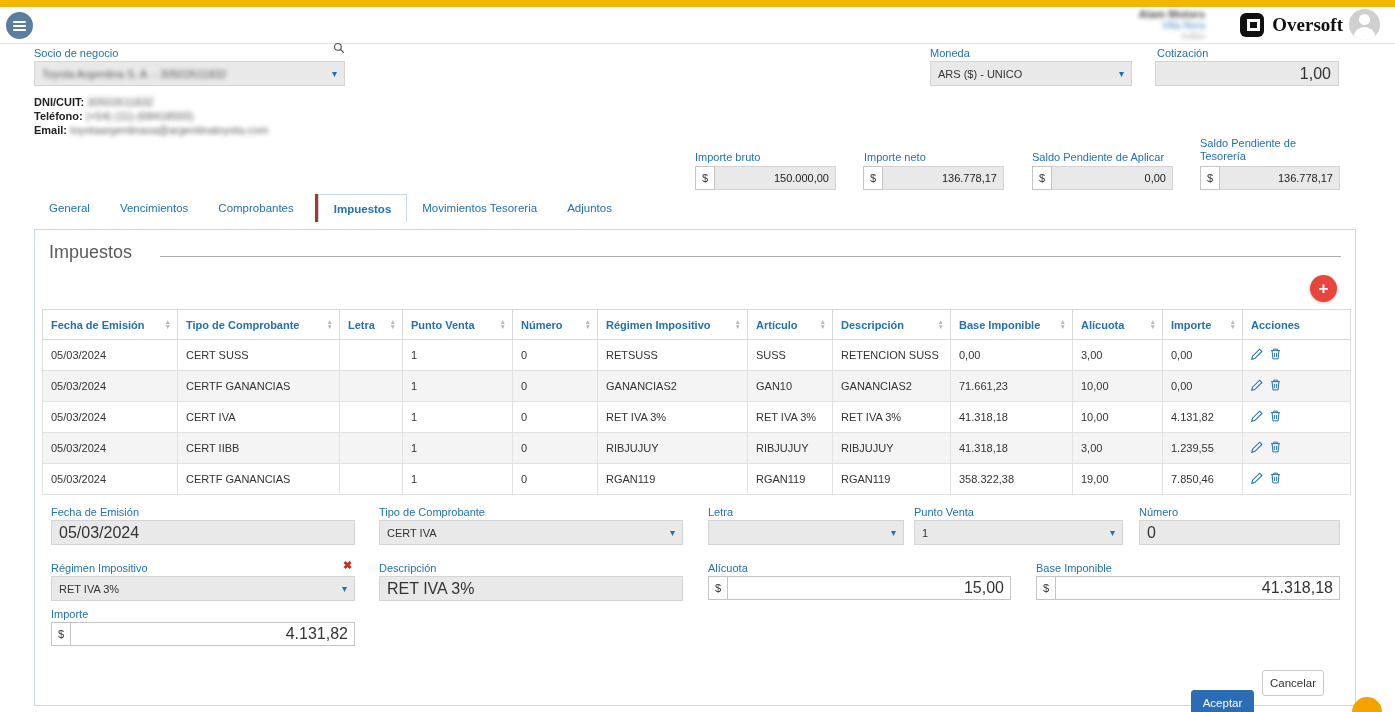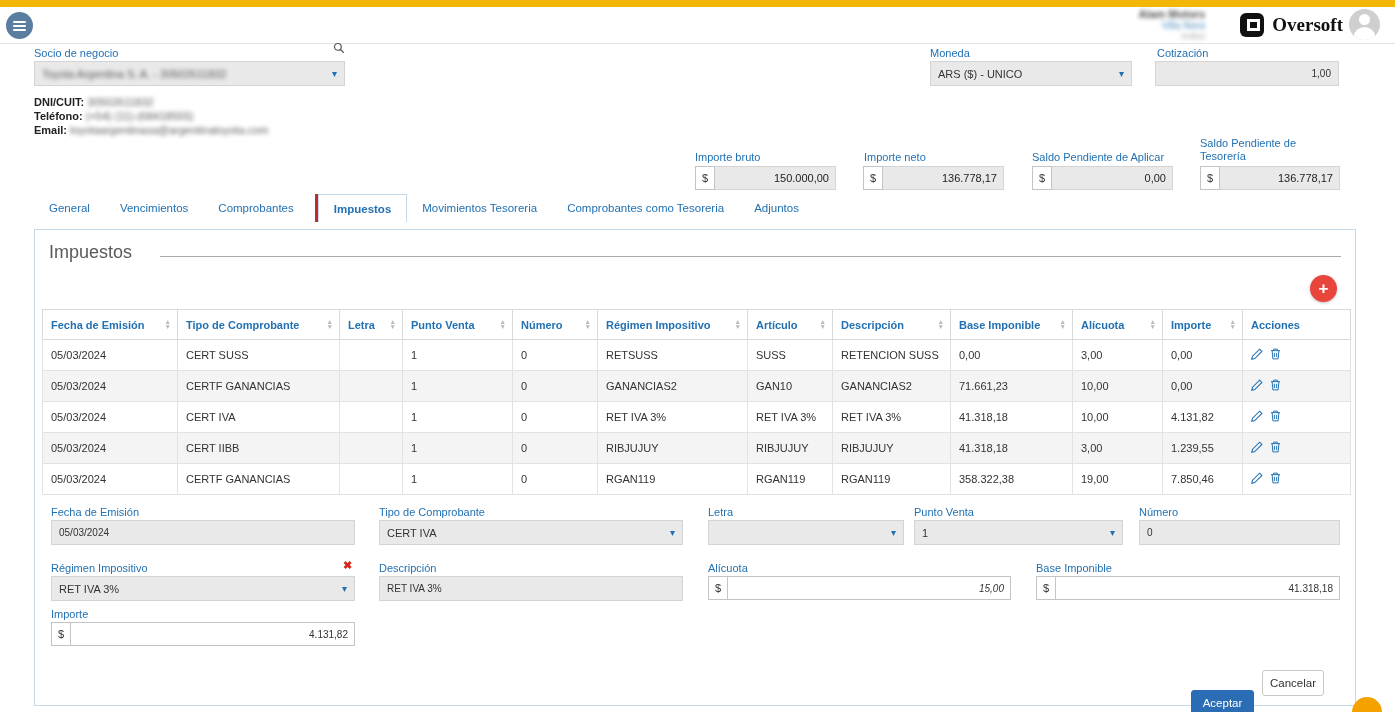--- a/index.html
+++ b/index.html
@@ -30,7 +30,7 @@
   .field { position:absolute; height:25px; background:#e9e9e9; border:1px solid #d4d4d4; display:flex; align-items:center; padding:0 7px; font-size:11px; color:#333; }
   .dropdown { justify-content:space-between; cursor:pointer; }
   .caret { color:#2271b3; font-size:10px; margin-left:6px; }
-  input.txt { width:100%; height:100%; border:none; background:transparent; font-family:"Liberation Sans",sans-serif; font-size:10px; color:#333; outline:none; }
+  input.txt { width:100%; height:100%; border:none; background:transparent; font-family:"Liberation Sans",sans-serif; font-size:16px; color:#333; outline:none; }
   input.right { text-align:right; }
   .money { position:absolute; height:24px; display:flex; font-size:11px; }
   .money .cur { width:20px; background:#fff; border:1px solid #c4c4c4; display:flex; align-items:center; justify-content:center; color:#333; }

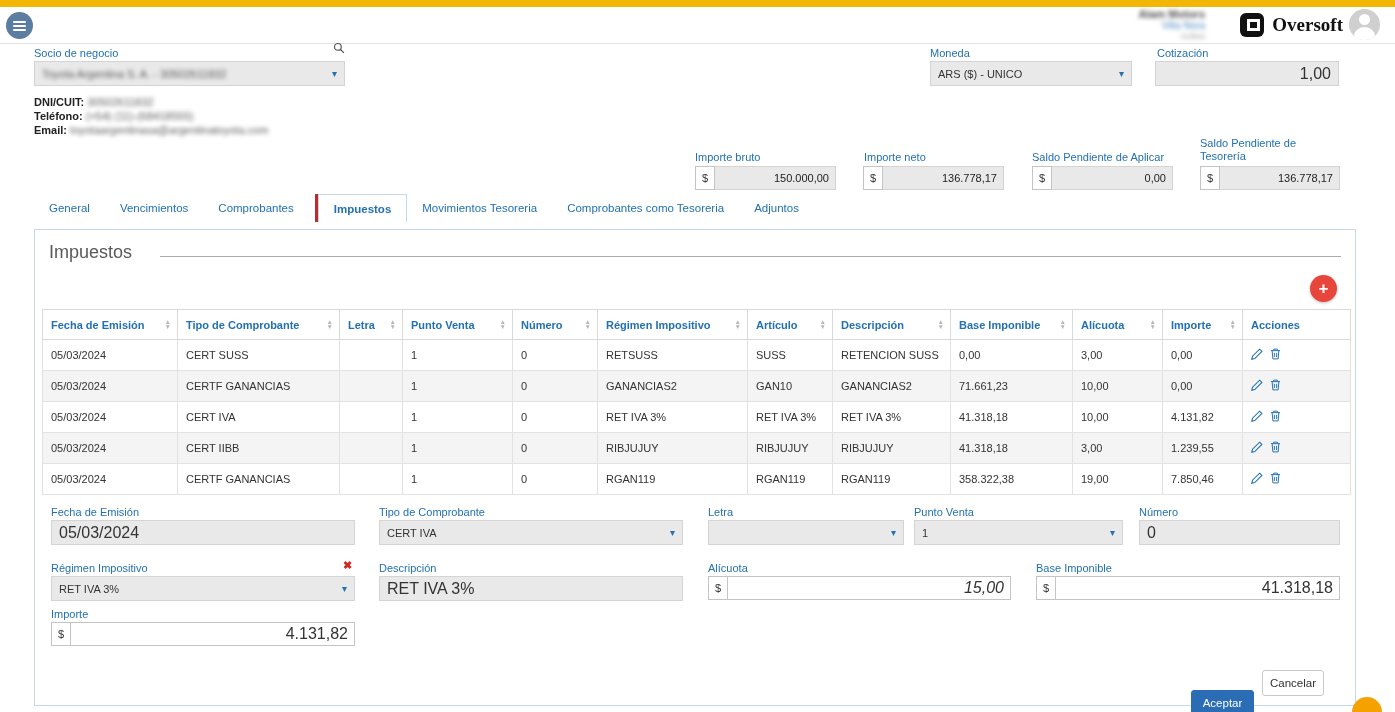--- a/index.html
+++ b/index.html
@@ -156,7 +156,6 @@
   <div class="tab-indicator"></div>
   <div class="tab active">Impuestos</div>
   <div class="tab">Movimientos Tesoreria</div>
-  <div class="tab">Comprobantes como Tesoreria</div>
   <div class="tab">Adjuntos</div>
 </div>
 

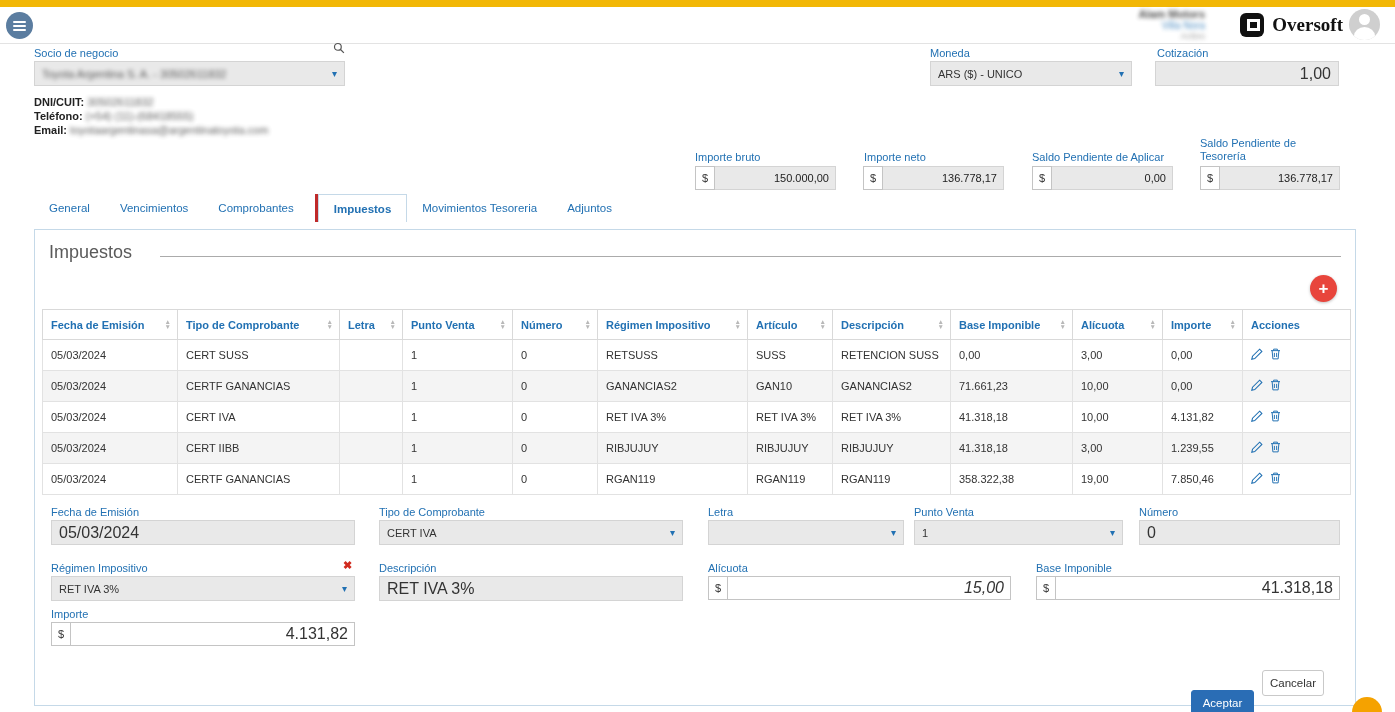--- a/index.html
+++ b/index.html
@@ -403,7 +403,7 @@
   <div class="money editable" style="left:673px;top:346px;width:303px">
     <span class="cur">$</span>
     <span class="val" style="padding:0">
-        <input class="txt right" style="padding: 0px 6px; font-style: italic;" value="15,00">
+        <input class="txt right" style="padding: 0px 6px;" value="15,00">
       </span>
   </div>
 

